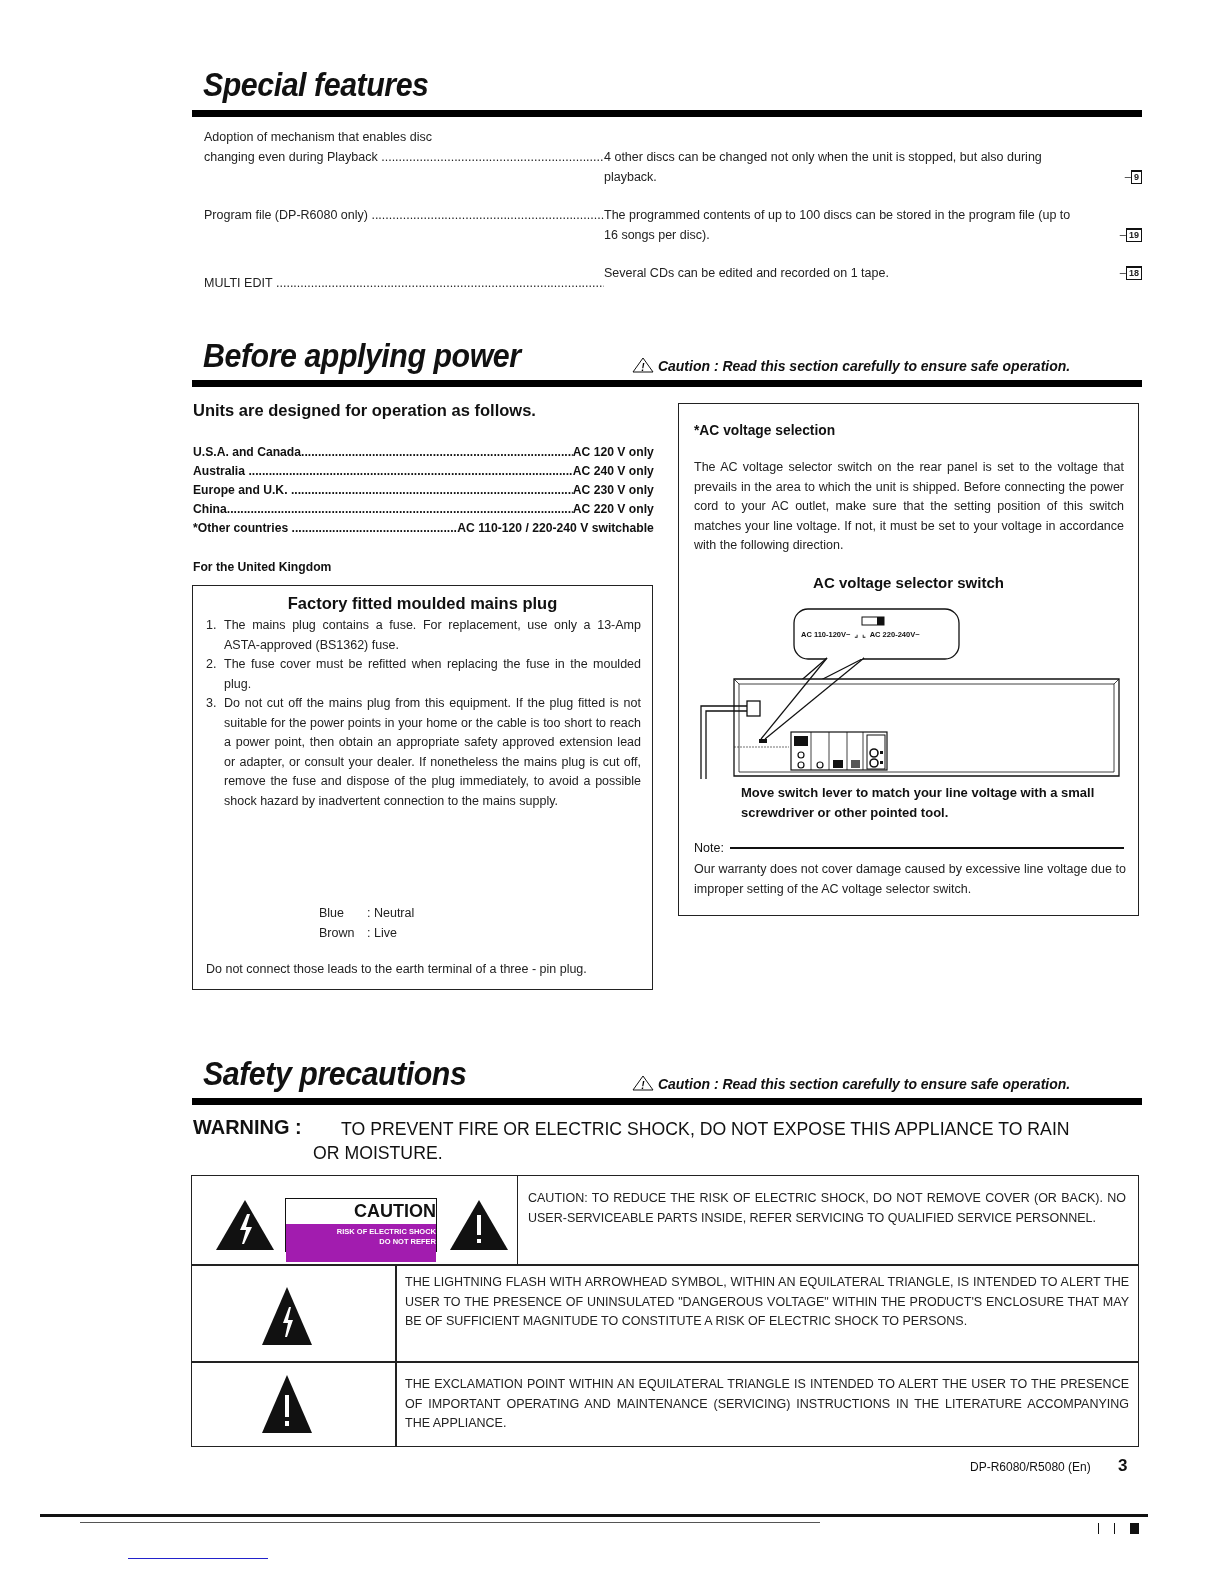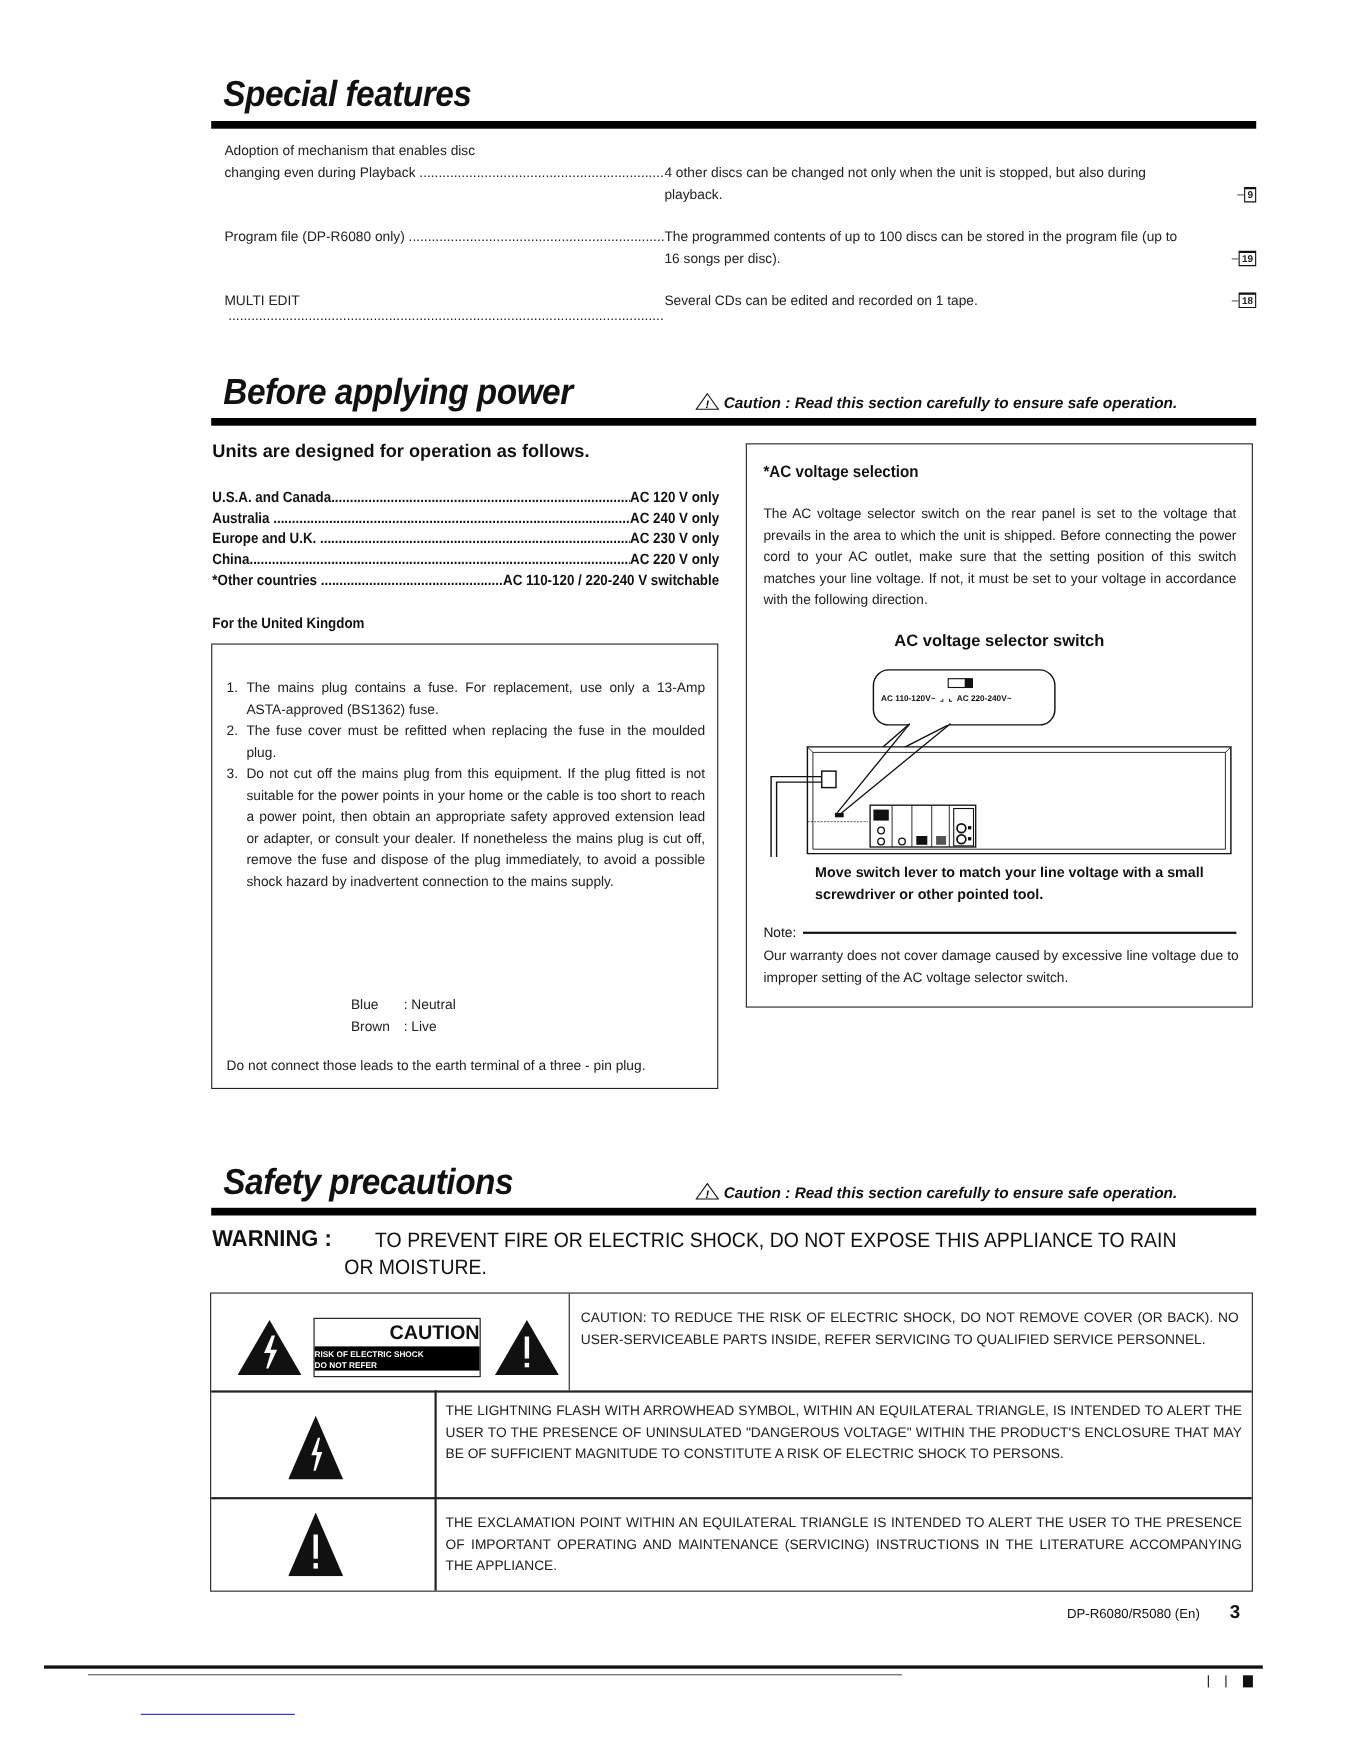--- a/index.html
+++ b/index.html
@@ -54,7 +54,7 @@
   </div>
 
   <div style="position:absolute; left:0; top:136px; width:938px; height:22px;">
-    <div style="position:absolute; left:0; top:0; width:400px; display:flex;flex-direction:column;">
+    <div style="position:absolute; left:0; top:10px; width:400px; display:flex;">
       <span class="feat-label">MULTI EDIT</span>
       <span class="dots" style="flex:1;">&nbsp;...................................................................................................................................................</span>
     </div>

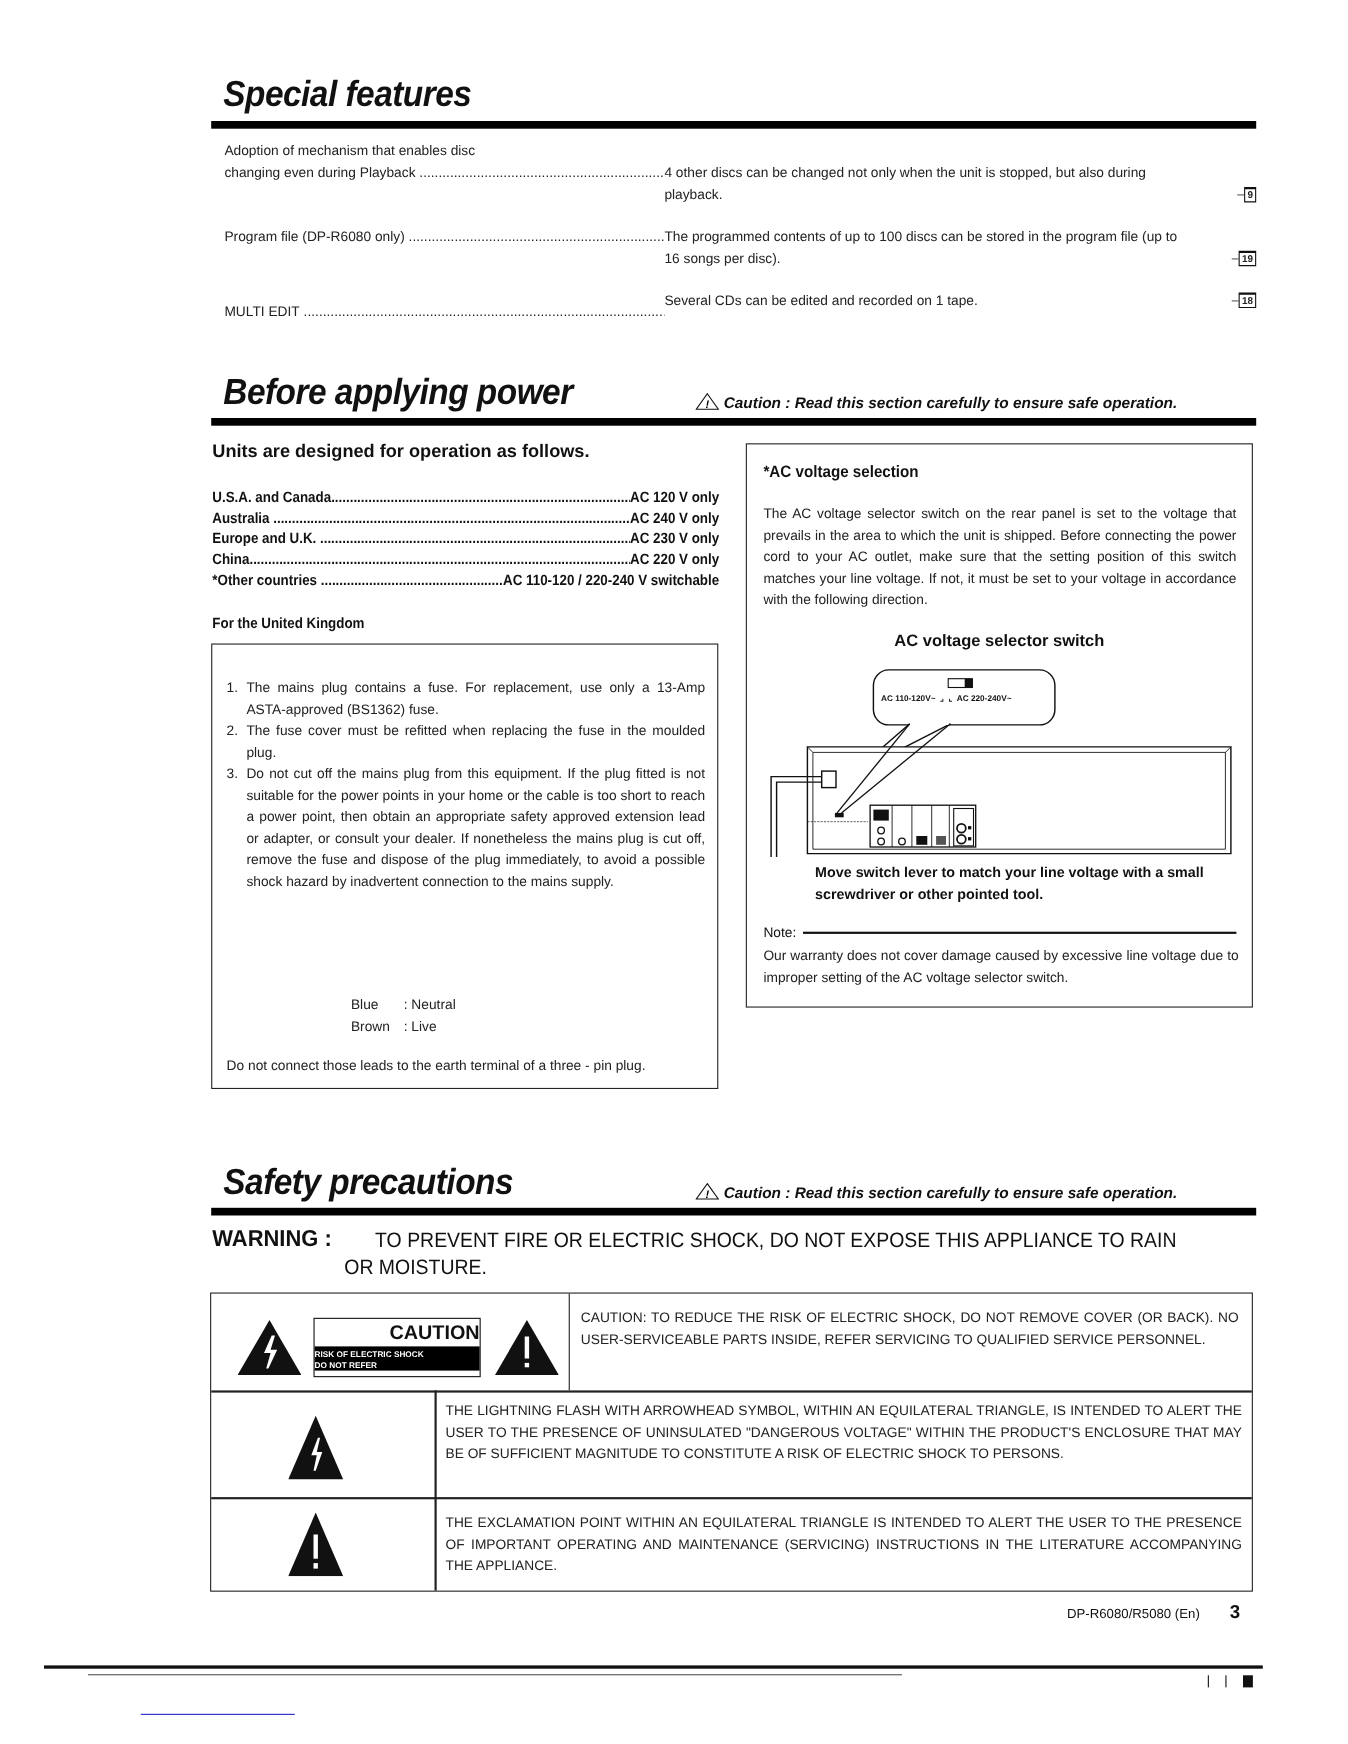--- a/index.html
+++ b/index.html
@@ -108,6 +108,7 @@
 <div class="abs" style="left:193px; top:559px; font-weight:bold; font-size:13.5px; transform:scaleX(0.9); transform-origin:left;">For the United Kingdom</div>
 
 <div class="box" style="left:192px; top:585px; width:459px; height:403px;">
+  <div style="text-align:center; font-weight:bold; font-size:16.5px; margin-top:8px;">Factory fitted moulded mains plug</div>
   <ol class="uk body-txt" style="position:absolute; left:13px; top:30px; width:435px;">
     <li><span class="n">1.</span><span>The mains plug contains a fuse. For replacement, use only a 13-Amp ASTA-approved (BS1362) fuse.</span></li>
     <li><span class="n">2.</span><span>The fuse cover must be refitted when replacing the fuse in the moulded plug.</span></li>

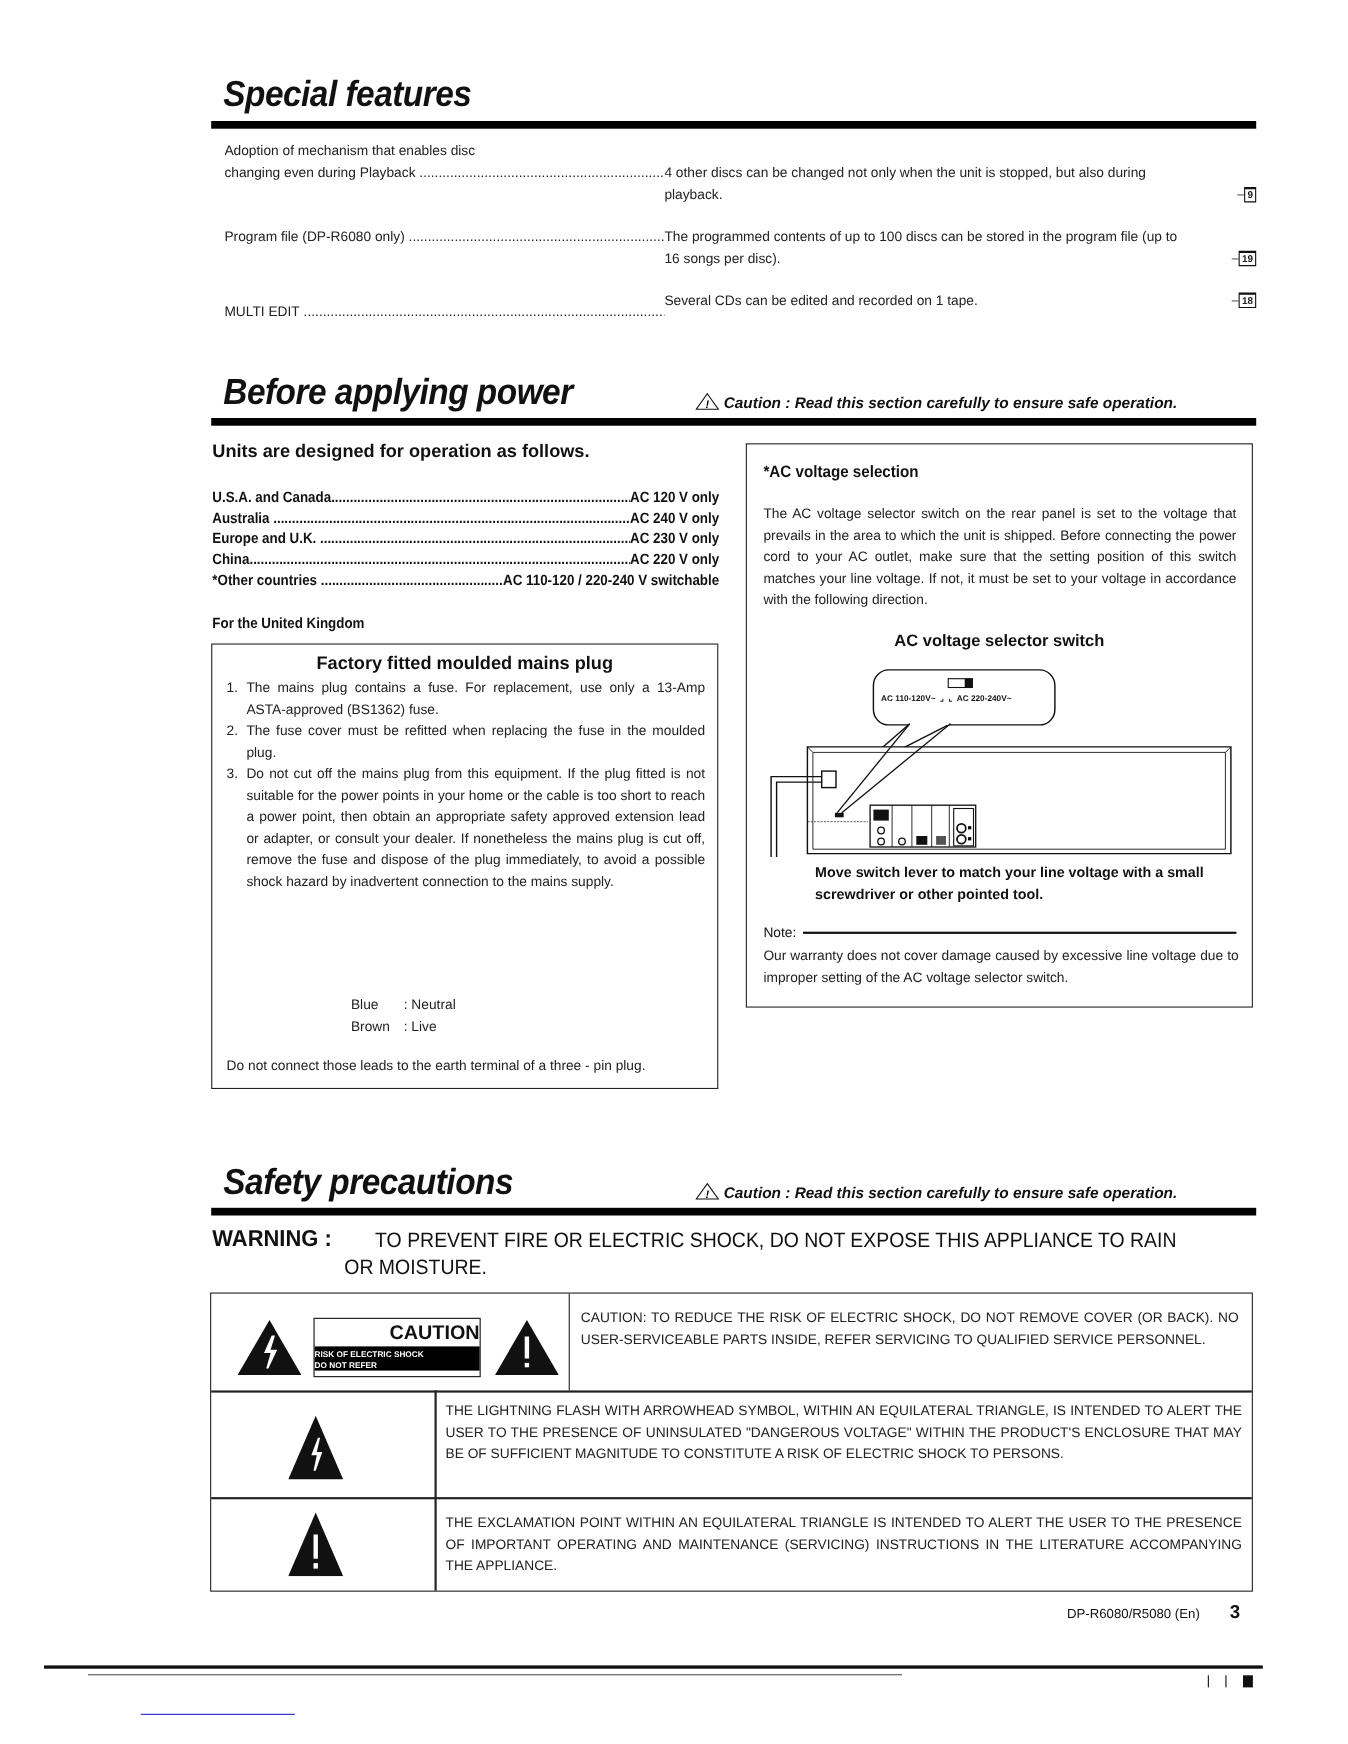--- a/index.html
+++ b/index.html
@@ -211,7 +211,7 @@
     </svg>
     <div class="abs" style="left:93px; top:22px; width:150px; height:52px; border:1.5px solid #111;">
       <div style="height:25px; text-align:right; font-weight:bold; font-size:18px; line-height:25px;">CAUTION</div>
-      <div style="height:22px; background:#000000; color:#fff; text-align:left; font-size:7.5px; font-weight:bold; line-height:10px; padding-top:3px; box-sizing:border-box;">
+      <div style="height:38px; background:#a21caf; color:#fff; text-align:right; font-size:7.5px; font-weight:bold; line-height:10px; padding-top:3px; box-sizing:border-box;">
         <div>RISK OF ELECTRIC SHOCK</div>
         <div>DO NOT REFER</div>
       </div>

